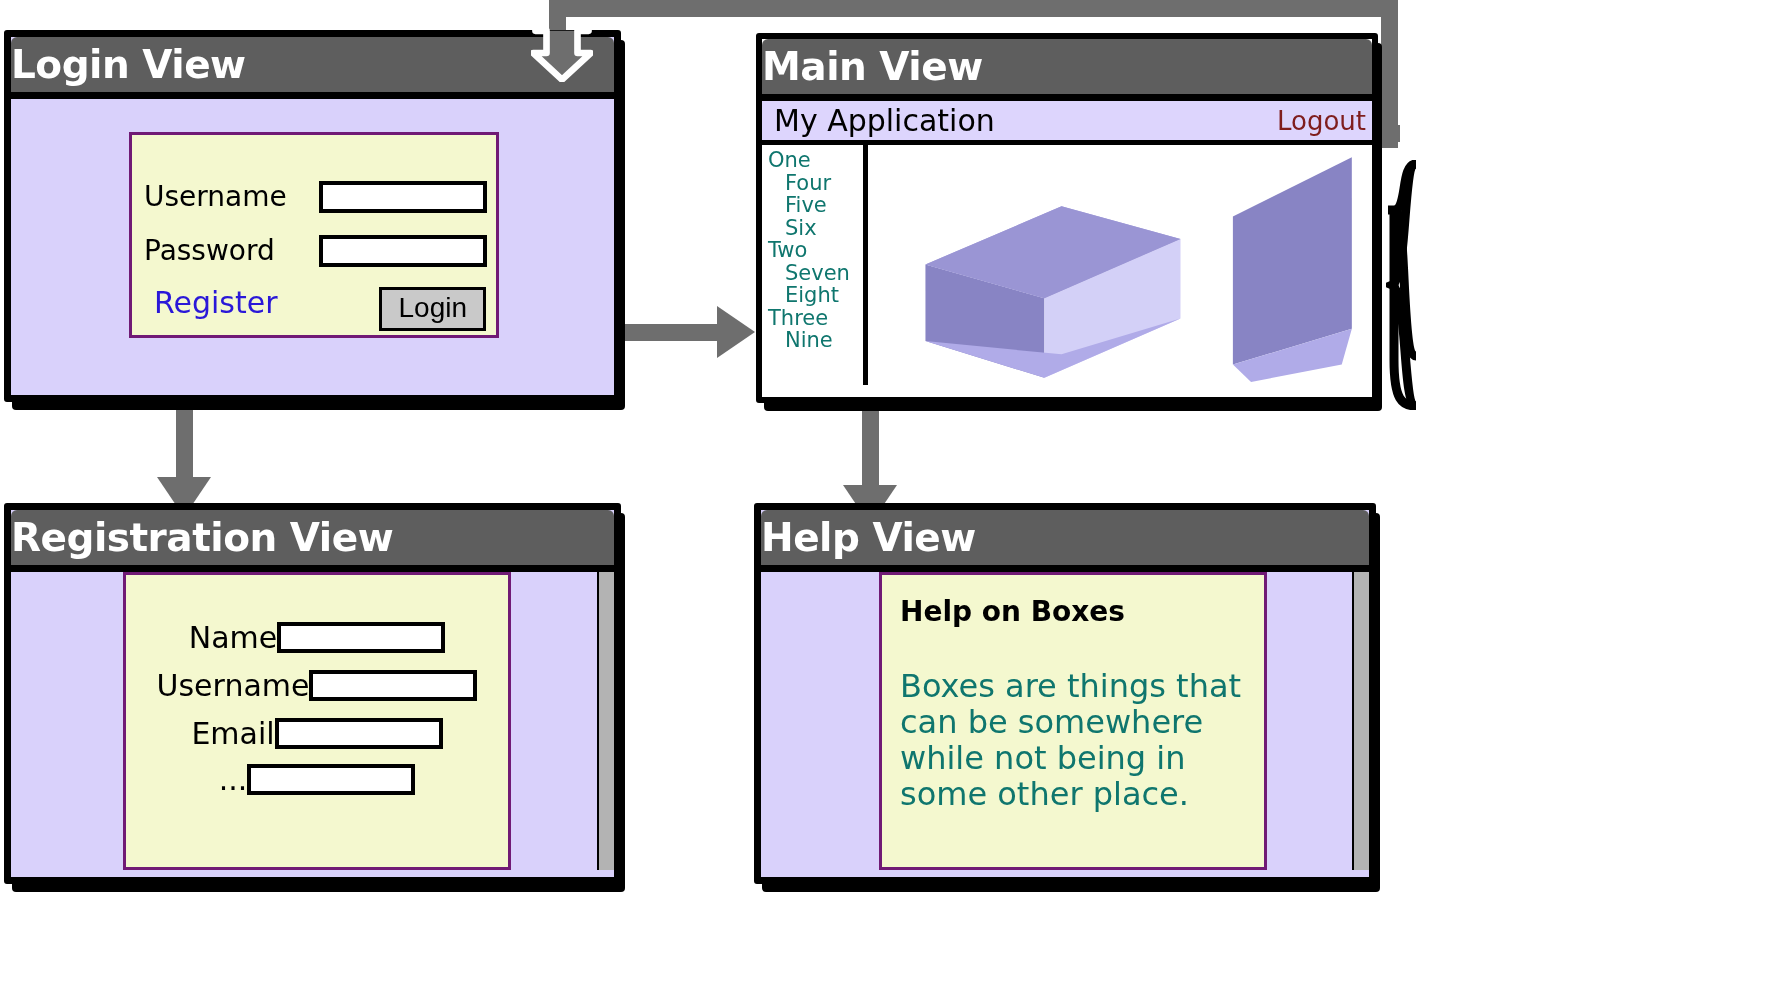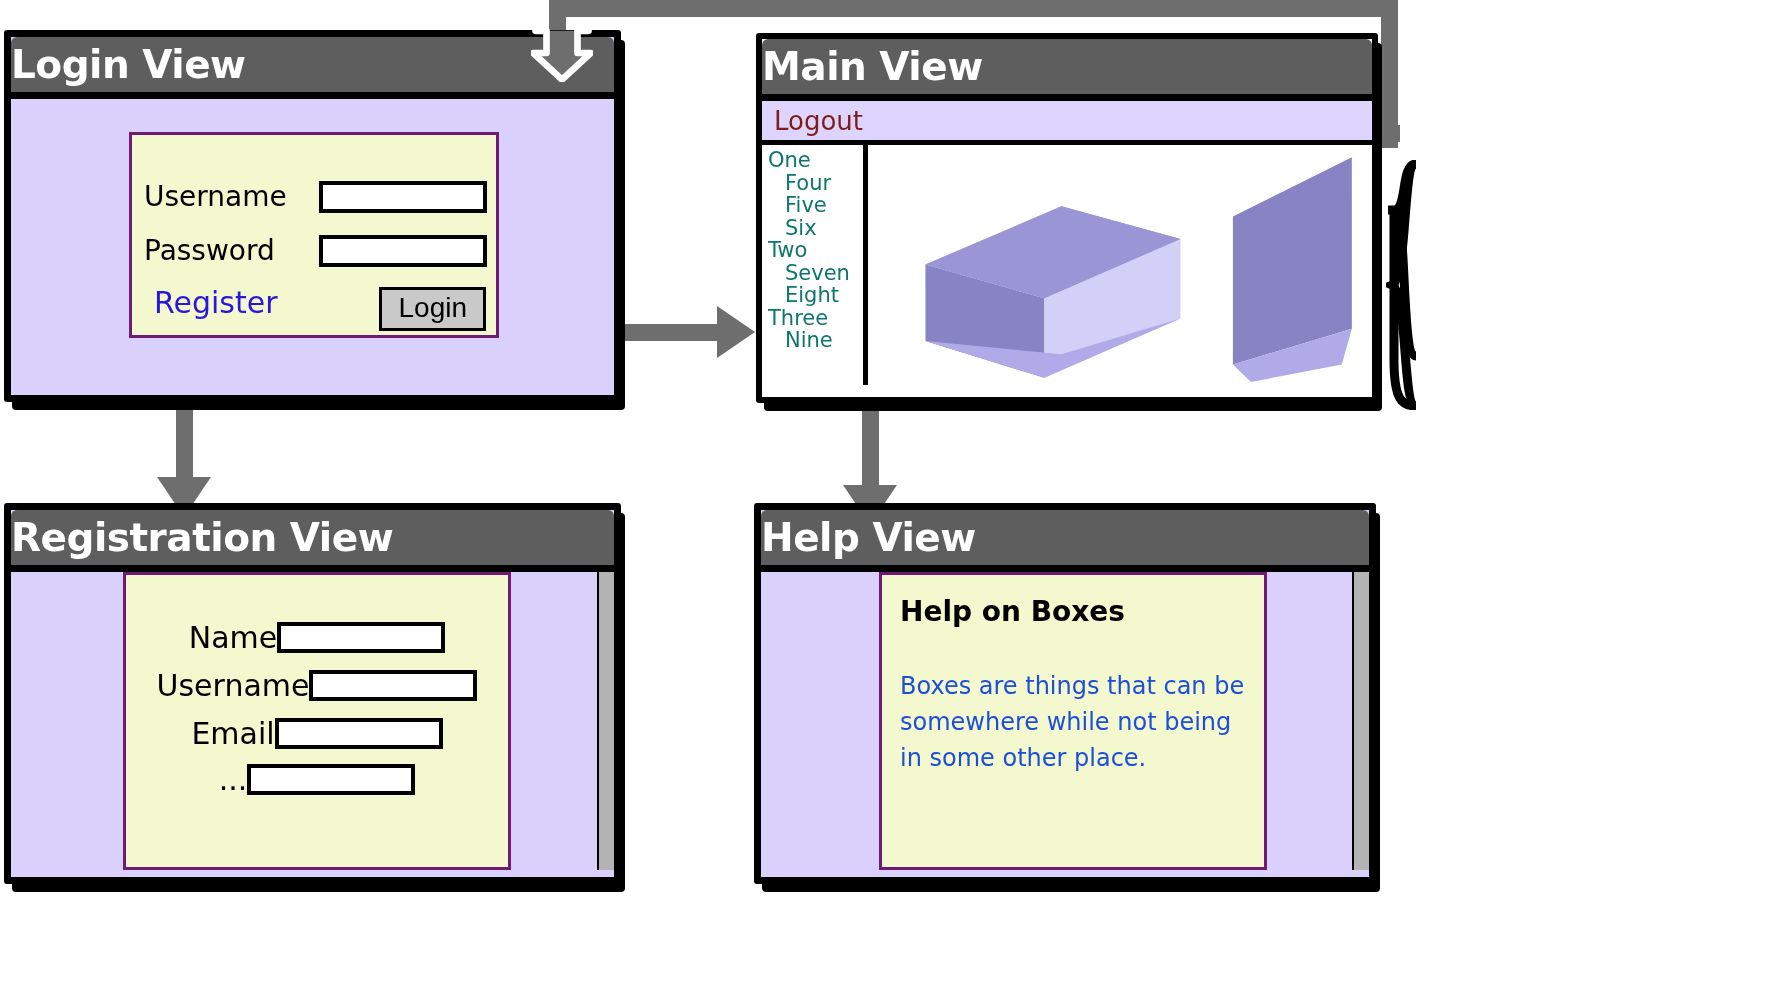--- a/index.html
+++ b/index.html
@@ -193,6 +193,7 @@
       <div class="win-content">
 
         <div class="app-bar">
+          <span class="app-title">My Application</span>
           <a class="app-logout">Logout</a>
         </div>
 

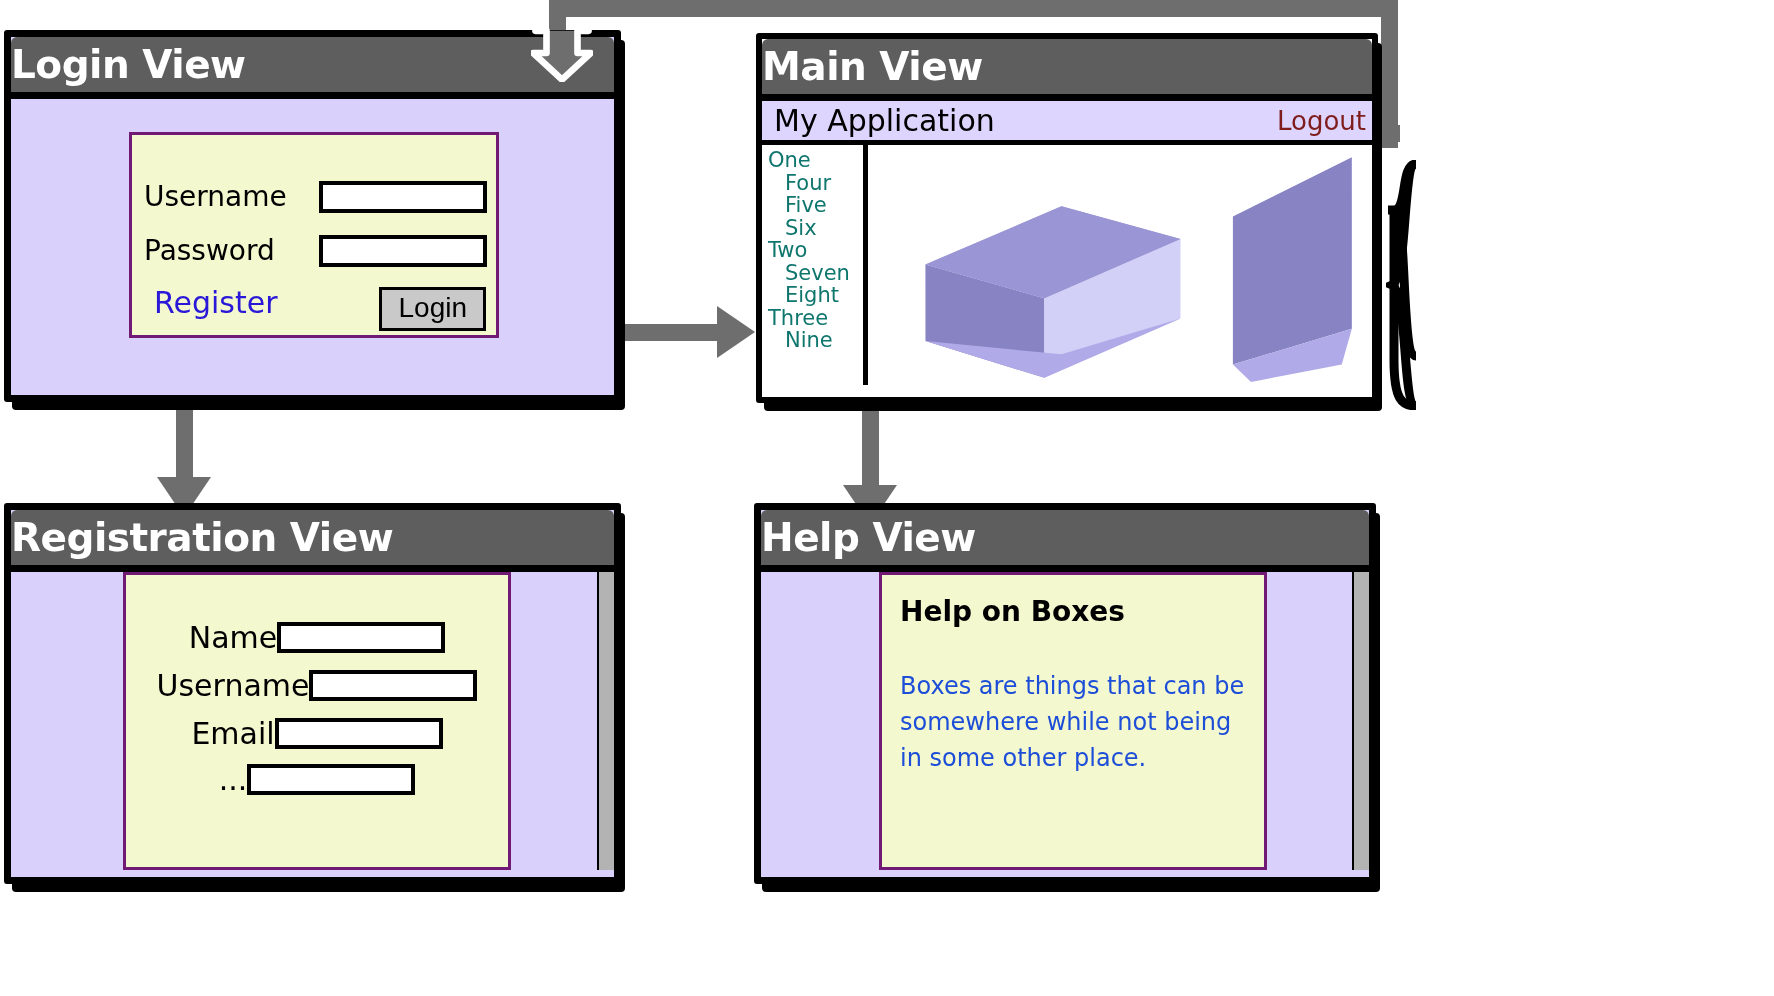--- a/index.html
+++ b/index.html
@@ -106,7 +106,7 @@
   #help-view { left: 754px; top: 503px; width: 622px; height: 381px; }
   #help-card { left: 118px; top: 0px; width: 388px; height: 100%; padding: 20px 18px; }
   .help-heading { font-size: 28px; font-weight: bold; color: #000; }
-  .help-body { margin-top: 40px; font-size: 24px; color: #1d4ed8; line-height: 36px; }
+  .help-body { margin-top: 40px; font-size: 32px; color: #0f766e; line-height: 36px; }
 
   
   .conn { position: absolute; background: #6e6e6e; }

